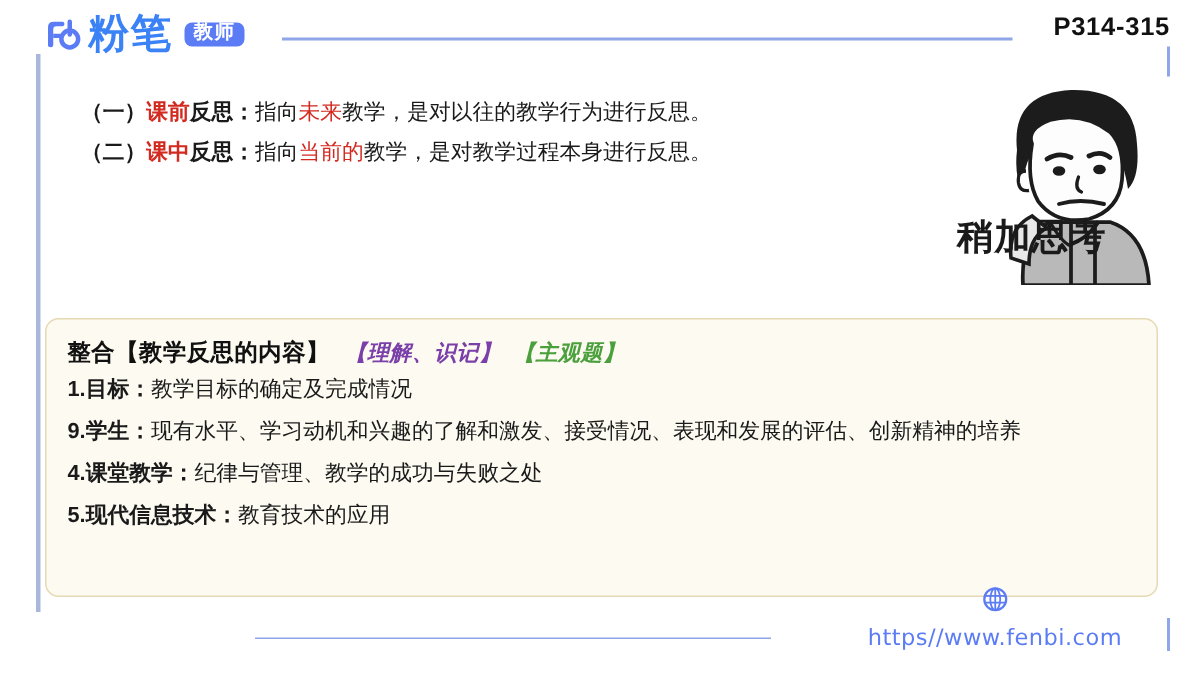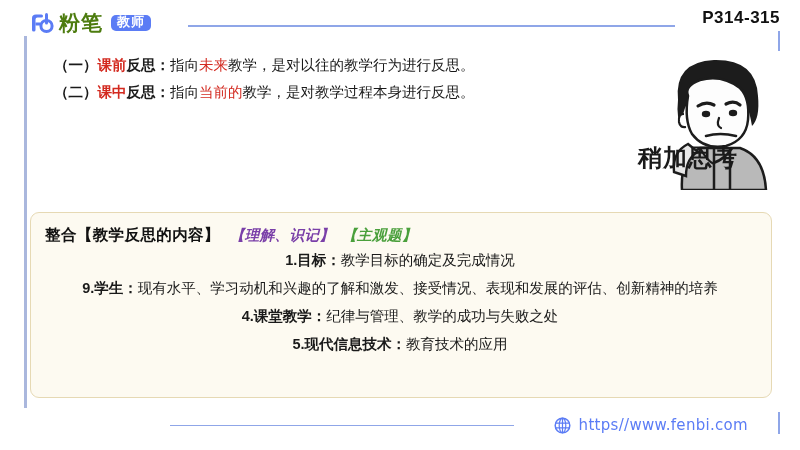--- a/index.html
+++ b/index.html
@@ -18,7 +18,7 @@
   }
   .logo-mark svg{ display:block; }
   .logo-text{
-    font-size:21px; font-weight:700; color:#4d7c0f; letter-spacing:1px;
+    font-size:27px; font-weight:700; color:#3b82f6; letter-spacing:1px;
     line-height:26px; font-family:"DejaVu Sans","Liberation Sans",sans-serif;
   }
   .logo-badge{

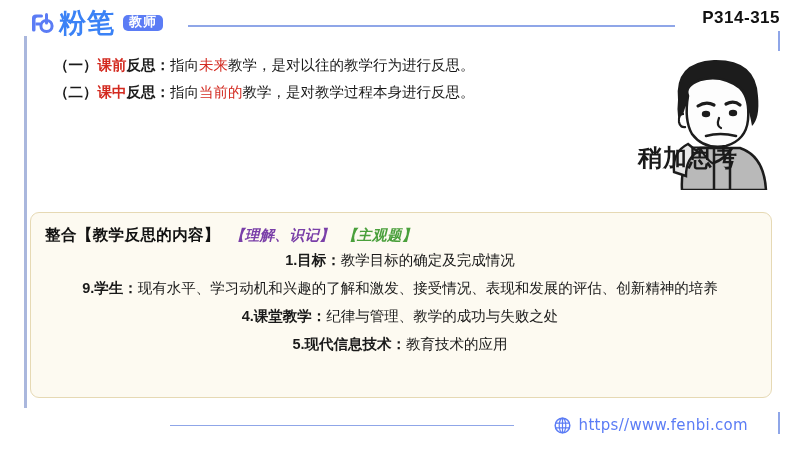--- a/index.html
+++ b/index.html
@@ -55,7 +55,7 @@
   .tag-purple{ color:#7a3fa8; font-weight:700; font-style:italic; }
   .tag-green{ color:#4aa03c; font-weight:700; font-style:italic; }
 
-  .sec1-list{ }
+  .sec1-list{ margin-top:10px; }
   .sec1-item{
     font-size:14.5px; line-height:27px; color:#1a1a1a; white-space:nowrap;
     padding-left:16px;

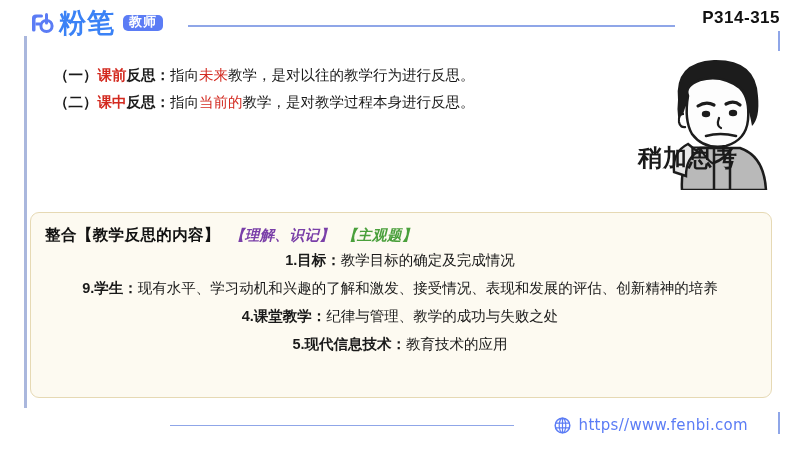--- a/index.html
+++ b/index.html
@@ -86,7 +86,7 @@
   .sec2-title .tag-purple{ margin-left:10px; font-size:14.5px; }
   .sec2-title .tag-green{ margin-left:8px; font-size:14.5px; }
   .sec2-item{
-    font-size:14.5px; line-height:28px; color:#1a1a1a; white-space:nowrap;text-align:center;
+    font-size:14.5px; line-height:28px; color:#1a1a1a; white-space:nowrap;
   }
   .sec2-item .lbl{ font-weight:700; }
 

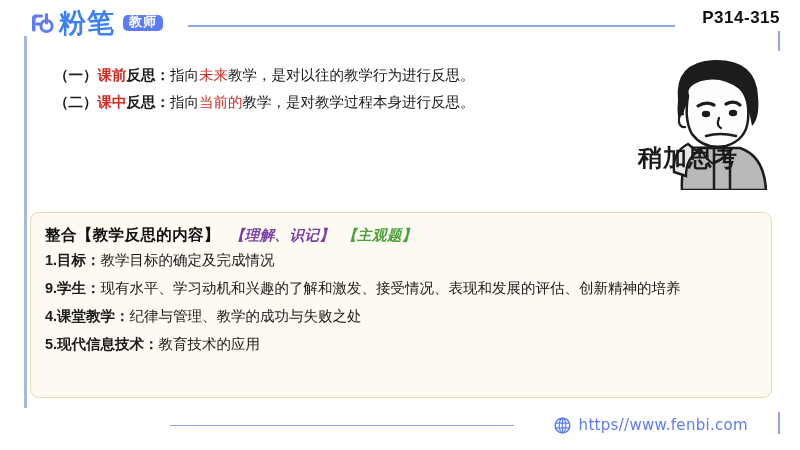--- a/index.html
+++ b/index.html
@@ -100,6 +100,7 @@
     display:flex; align-items:center; gap:8px;
     color:#5b7cf5; font-size:15px; letter-spacing:0.3px;
     font-family:"DejaVu Sans","Liberation Sans",sans-serif;
+    flex-direction:column;
   }
   .globe{ width:17px; height:17px; flex:0 0 auto; }
   .corner-br{

